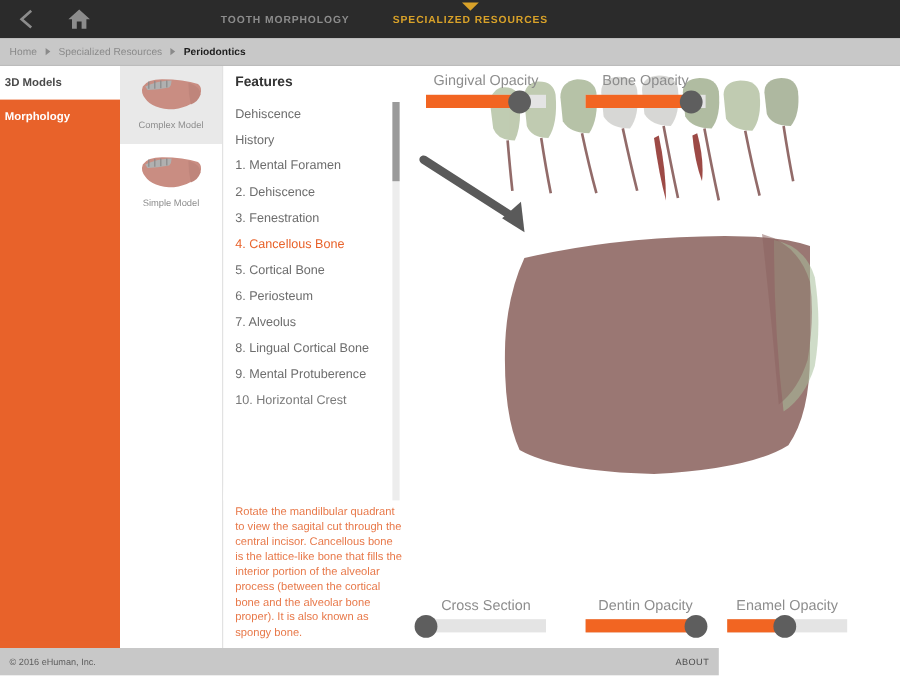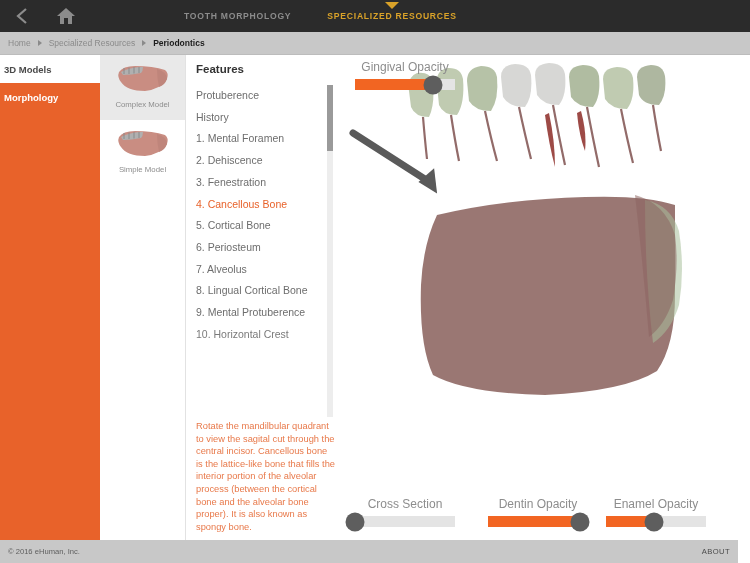--- a/index.html
+++ b/index.html
@@ -300,6 +300,13 @@
     </div>
   </div>
 
+  <div class="slider-group" style="left:483px; top:60px;">
+    <div class="slider-label">Bone Opacity</div>
+    <div class="slider-track" style="background: rgb(228, 228, 228);">
+      <div class="slider-fill" style="width: 88%; background: rgb(242, 101, 34);"></div>
+      <div class="slider-thumb" style="left: 88%; background: rgb(94, 94, 94);"></div>
+    </div>
+  </div>
 
   <div class="slider-group" style="left:350px; top:497px;">
     <div class="slider-label">Cross Section</div>

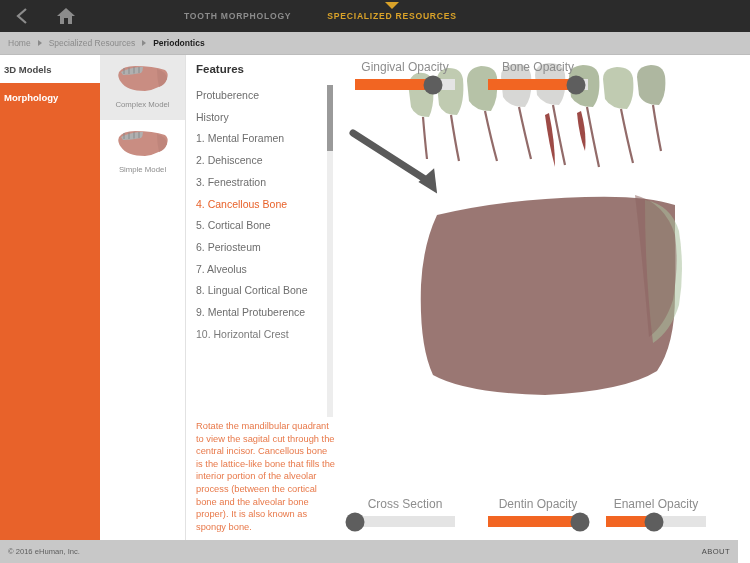--- a/index.html
+++ b/index.html
@@ -234,7 +234,7 @@
   <div class="features">
     <div class="features-title">Features</div>
     <div class="feat-list">
-      <div class="feat">Protuberence</div>
+      <div class="feat">Dehiscence</div>
       <div class="feat">History</div>
       <div class="feat">1. Mental Foramen</div>
       <div class="feat">2. Dehiscence</div>

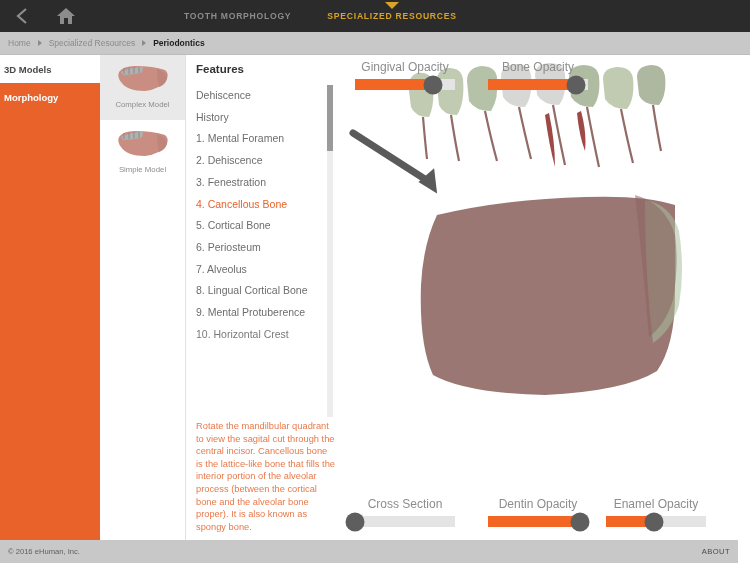--- a/index.html
+++ b/index.html
@@ -143,7 +143,7 @@
 
   
   .footer {
-    position: absolute; left: 0; bottom: 0; width: 738px; height: 23px;
+    position: absolute; left: 0; bottom: 0; width: 599px; height: 23px;
     background: #c8c8c8; display: flex; align-items: center;
     justify-content: space-between; padding: 0 8px;
   }

